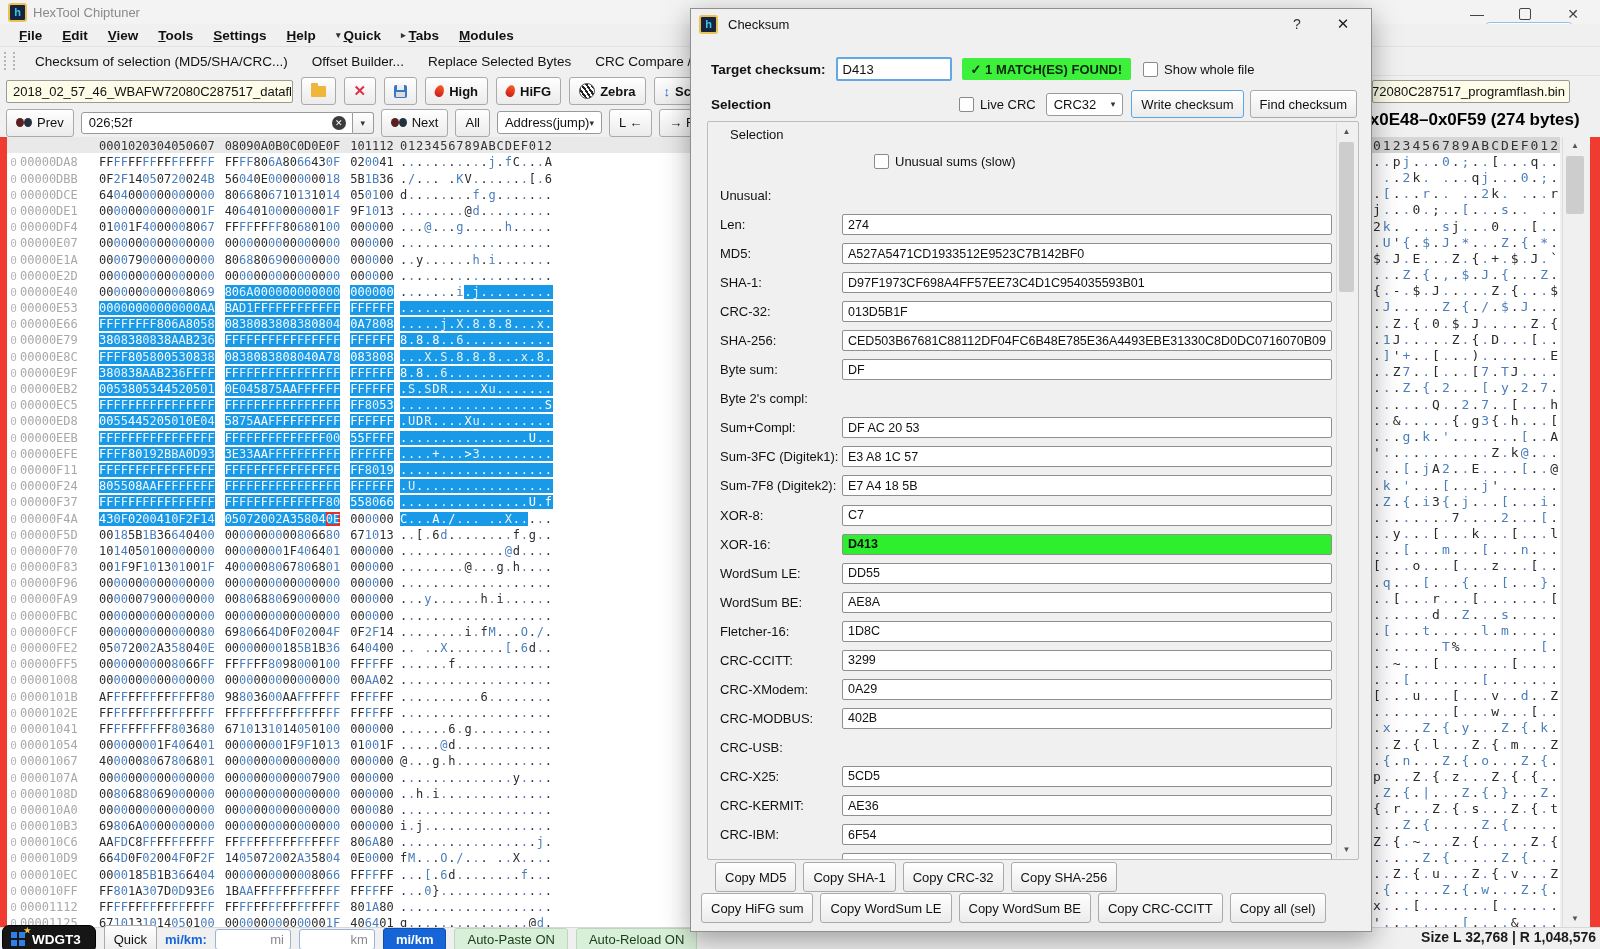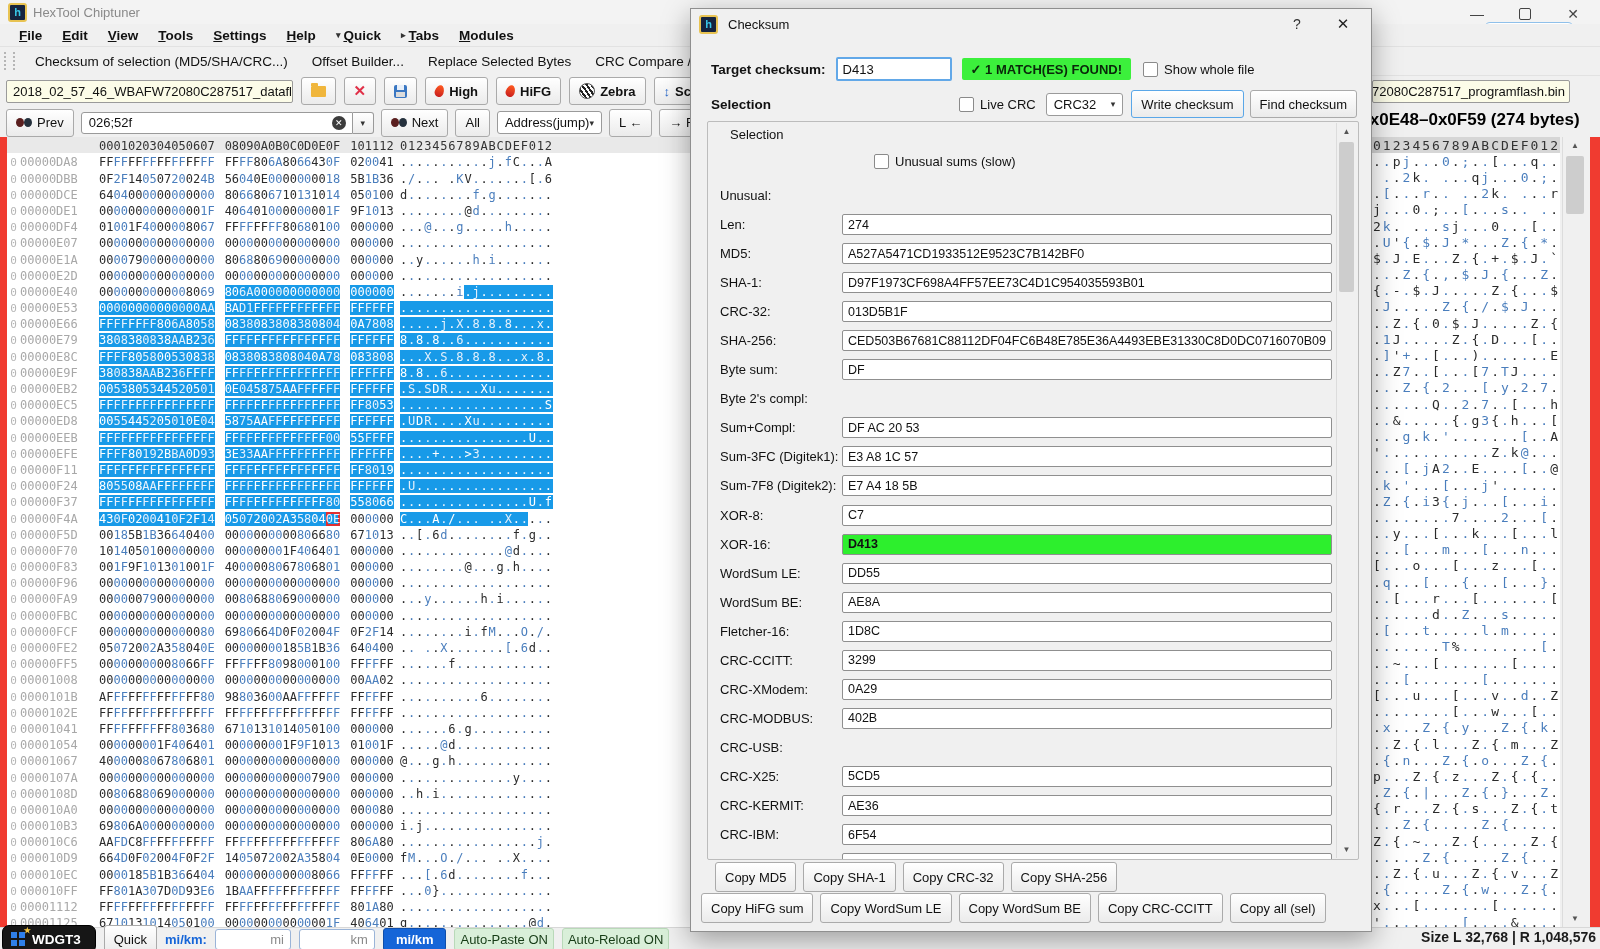--- a/index.html
+++ b/index.html
@@ -101,7 +101,7 @@
   #mikm-btn{background:#1565d8;color:#fff;font-weight:bold;border:1px solid #0f4eaa;border-radius:3px;height:21px;
             display:inline-flex;align-items:center;padding:0 12px;}
   .green-btn{background:#d9efd9;border:1px solid #b9d9b9;border-radius:3px;height:21px;display:inline-flex;align-items:center;
-             padding:0 5px;color:#163c16;}
+             padding:0 12px;color:#163c16;}
   #size-info{position:absolute;right:4px;top:929px;font-weight:bold;font-size:14px;color:#1b1b1b;}
   
   #dialog{position:absolute;left:690px;top:8px;width:680px;height:922px;background:#f0f0f0;border:1px solid #8f8f8f;

